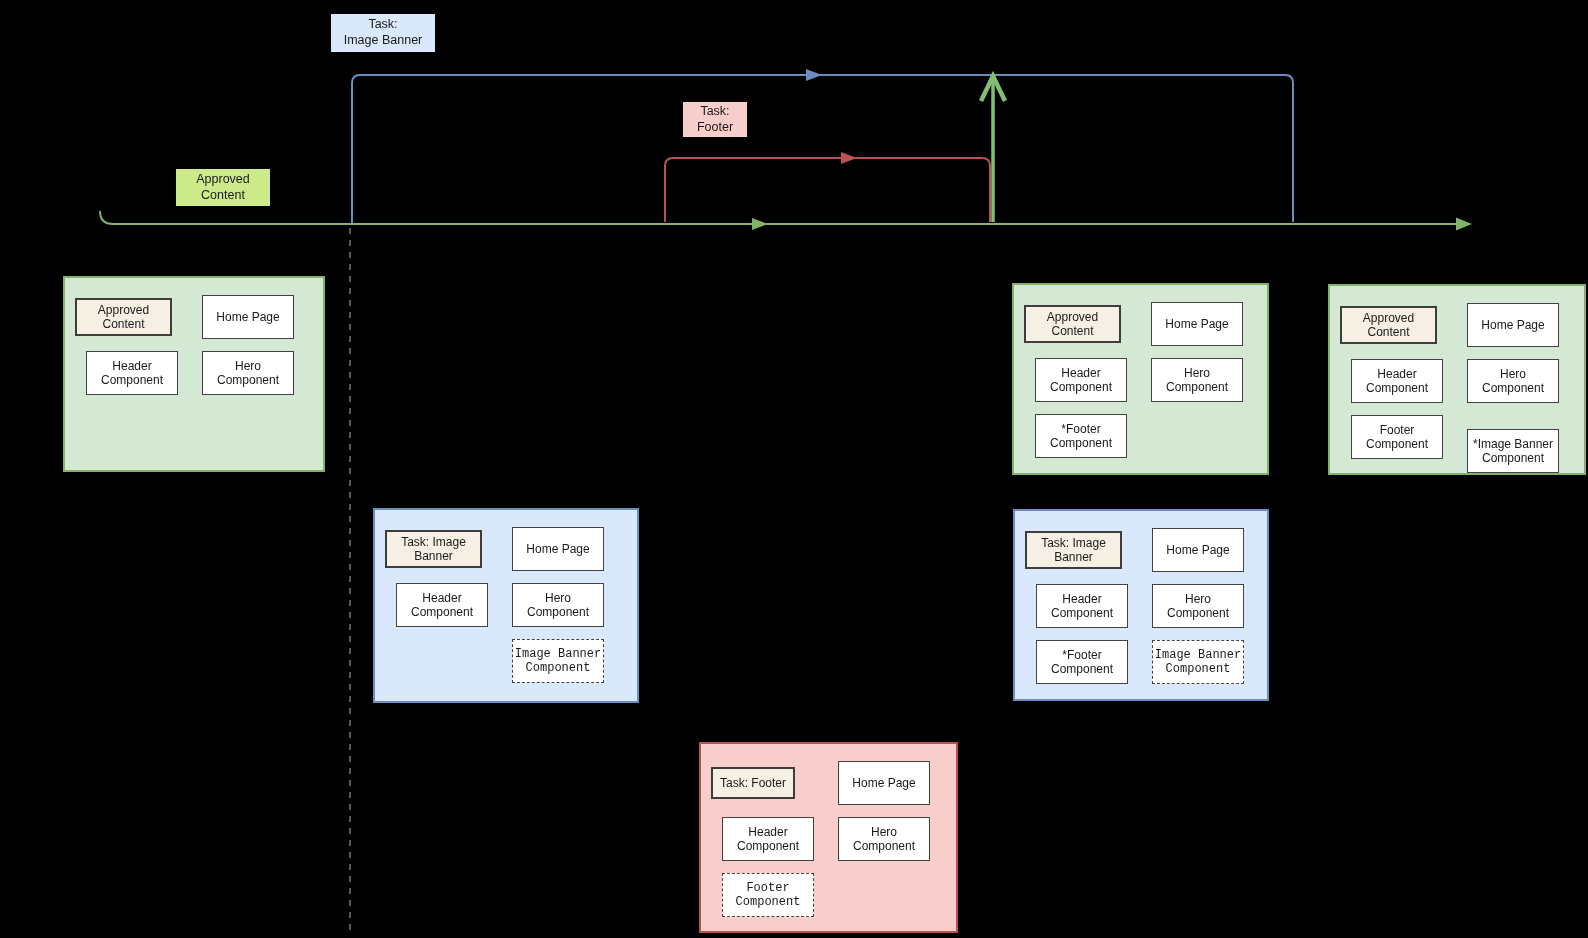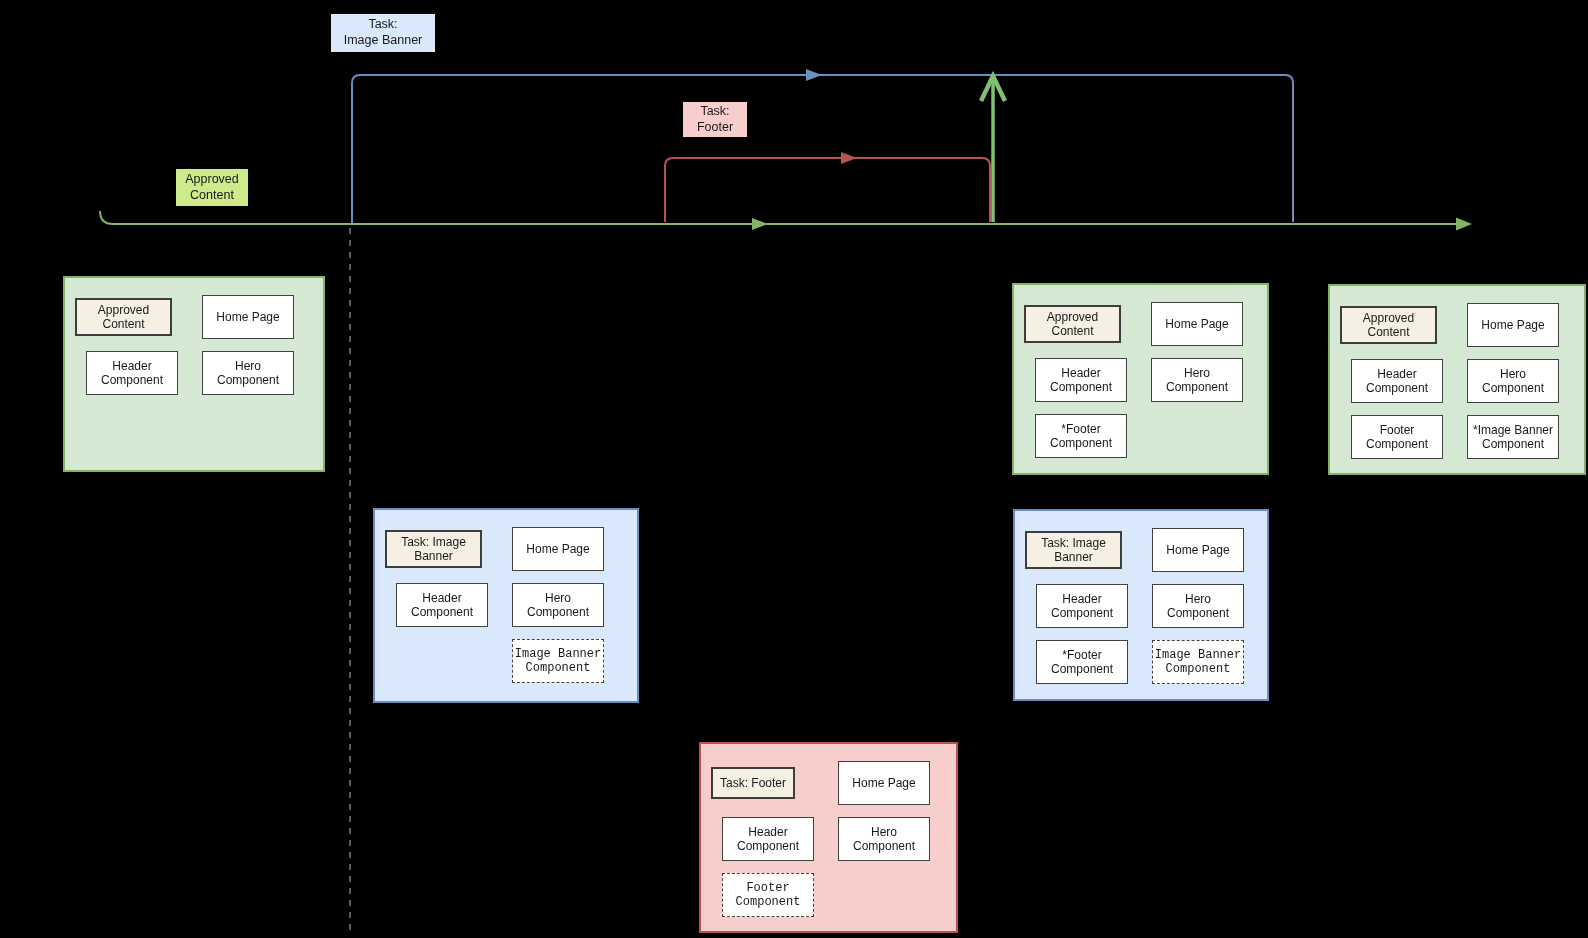--- a/index.html
+++ b/index.html
@@ -104,7 +104,7 @@
   <div class="flow-label" style="left: 683px; top: 102px; width: 64px; height: 35px; background: rgb(248, 206, 204);">Task:
 Footer</div>
 
-  <div class="flow-label" style="left: 176px; top: 169px; width: 72px; height: 37px; background: rgb(205, 235, 139);">Approved
+  <div class="flow-label" style="left: 176px; top: 169px; width: 94px; height: 37px; background: rgb(205, 235, 139);">Approved
 Content</div>
 
   <div class="panel" style="left: 63px; top: 276px; width: 262px; height: 196px; background: rgb(213, 232, 212); border-color: rgb(130, 179, 102);">

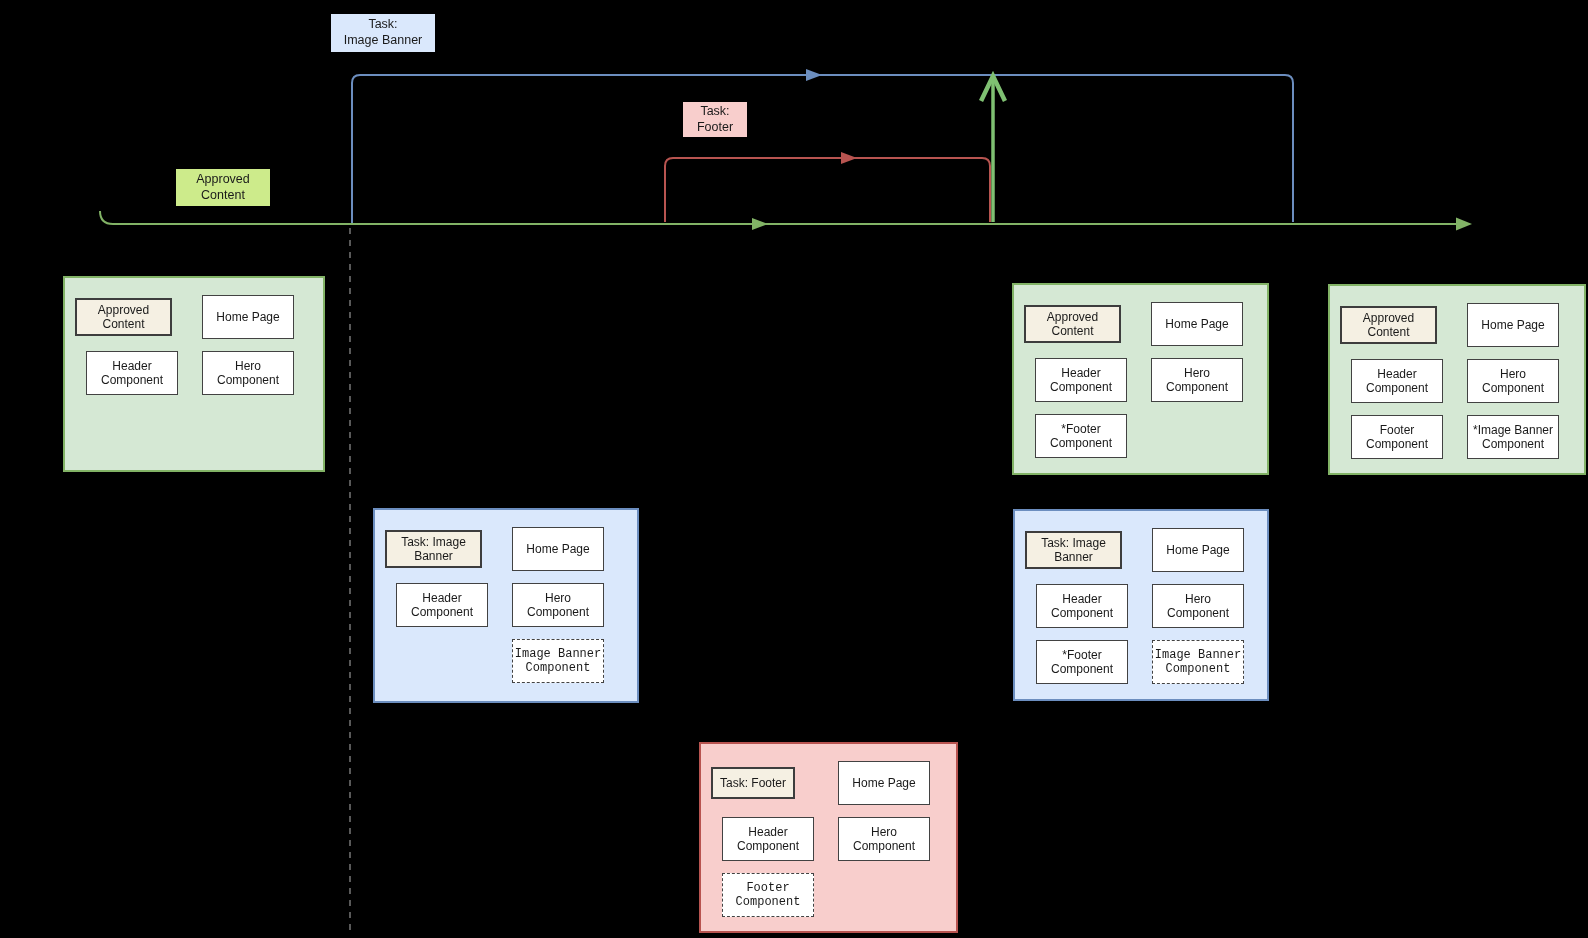--- a/index.html
+++ b/index.html
@@ -128,7 +128,7 @@
       <div class="node" style="grid-area: 2 / 1;">Header Component</div>
       <div class="node" style="grid-area: 2 / 2;">Hero Component</div>
       <div class="node" style="grid-area: 3 / 1;">Footer Component</div>
-      <div class="node" style="grid-area: 3 / 2;">*Image Banner Component</div>
+      <div class="node" style="grid-area: 3 / 2; margin-top: 14px;">*Image Banner Component</div>
     </div>
 
   <div class="panel" style="left: 373px; top: 508px; width: 266px; height: 195px; background: rgb(218, 232, 252); border-color: rgb(108, 142, 191);">

